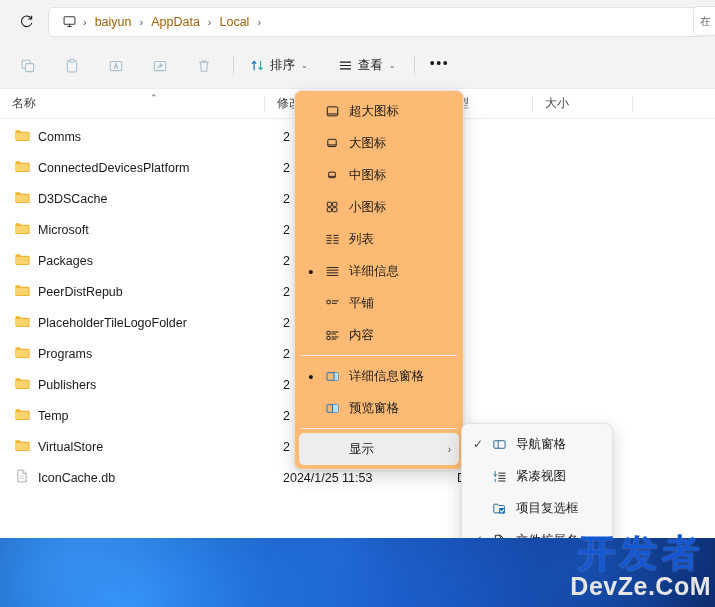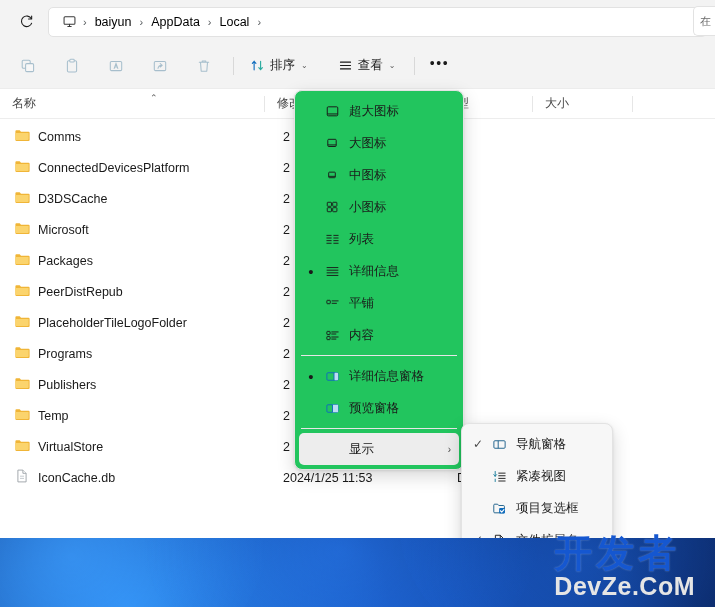--- a/index.html
+++ b/index.html
@@ -54,7 +54,7 @@
     min-width: 0;
   }
   .crumb {
-    font-size: 12.5px; color: #000000;
+    font-size: 12.5px; color: #a16207;
     padding: 2px 7px; border-radius: 3px; white-space: nowrap;
     cursor: default;
   }

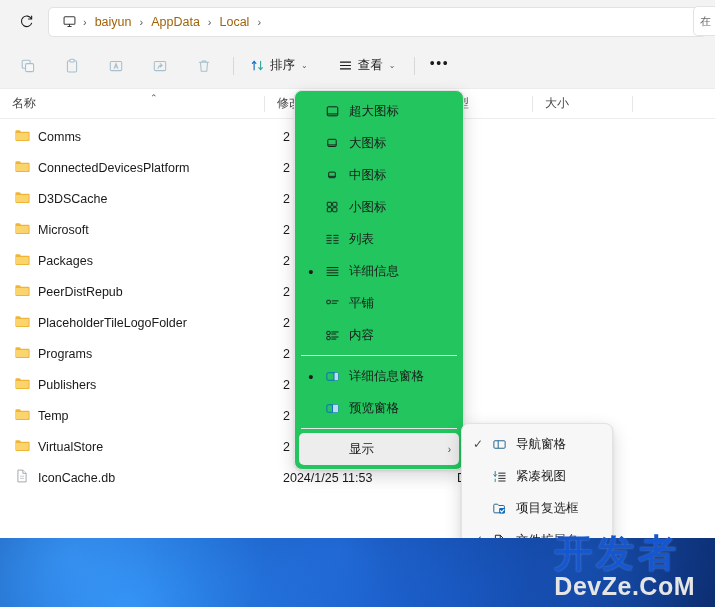--- a/index.html
+++ b/index.html
@@ -148,7 +148,7 @@
   .menu {
     position: absolute; left: 294px; top: 90px;
     width: 170px;
-    background: #22c55e;
+    background: #fdba74;
     border: 1px solid #e3e3e3;
     border-radius: 8px;
     box-shadow: 0 6px 18px rgba(0,0,0,0.16), 0 1px 3px rgba(0,0,0,0.10);

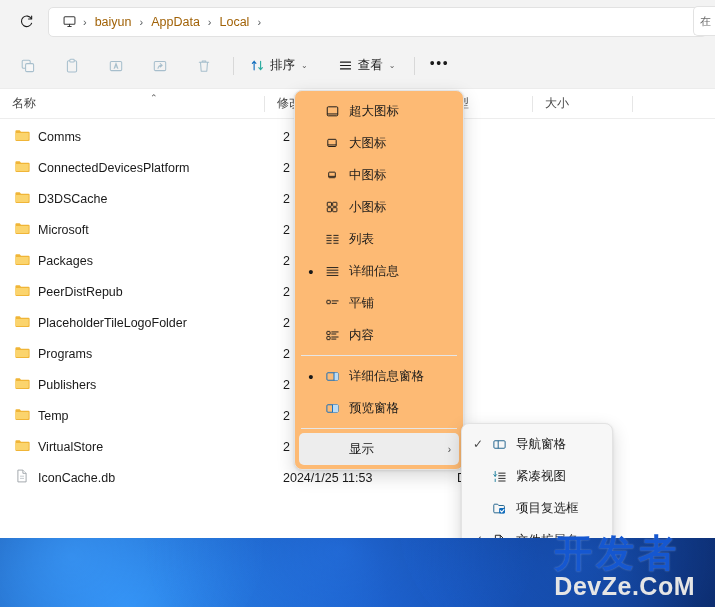--- a/index.html
+++ b/index.html
@@ -196,8 +196,8 @@
 
   
   .wm {
-    position: absolute; right: 20px; bottom: 8px;
-    z-index: 60; text-align: left; line-height: 1;
+    position: absolute; right: 4px; bottom: 8px;
+    z-index: 60; text-align: center; line-height: 1;
     pointer-events: none;
   }
   .wm-cn {

